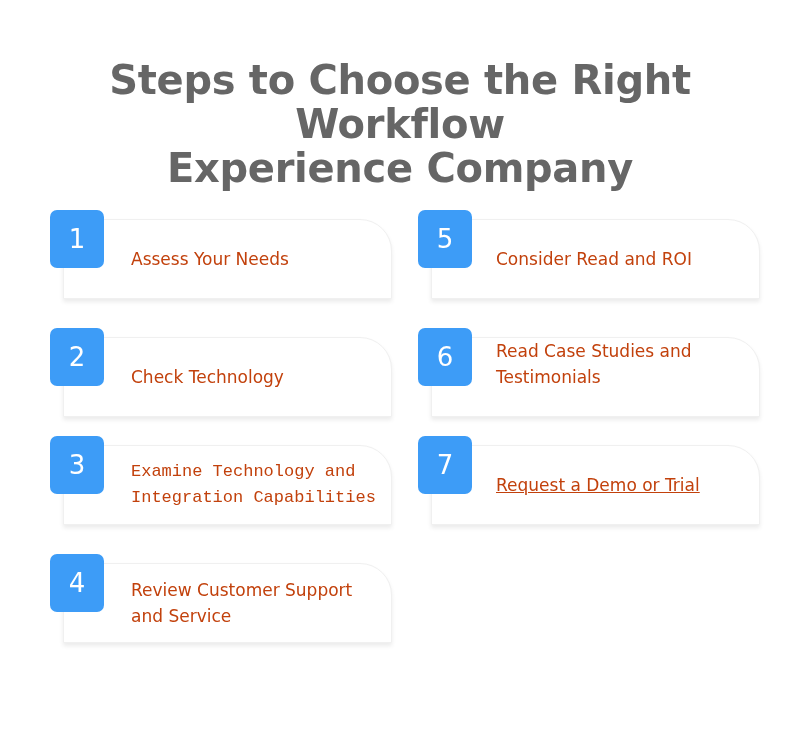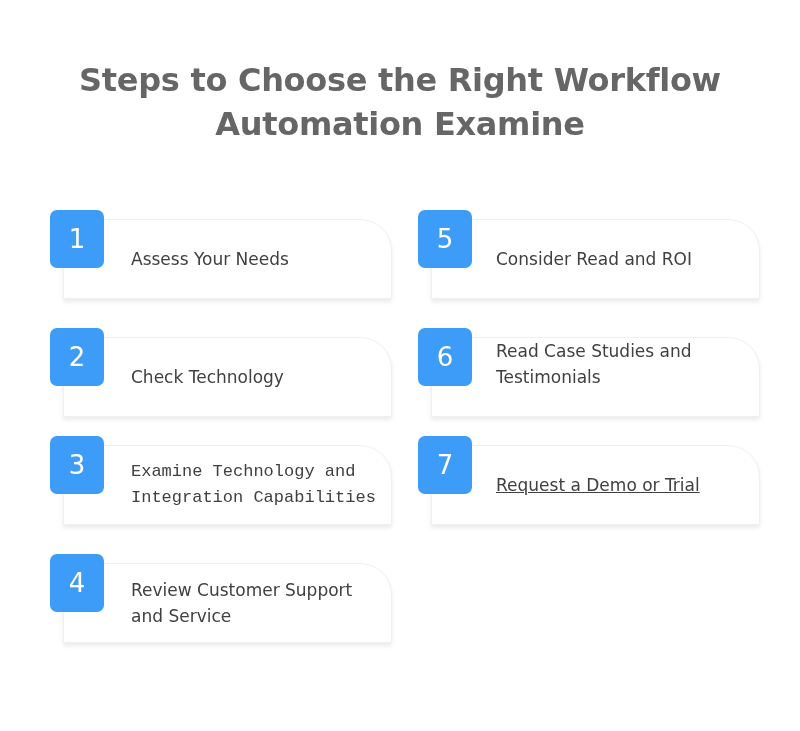--- a/index.html
+++ b/index.html
@@ -4,7 +4,7 @@
 <style>
   html, body { margin:0; padding:0; background:#ffffff; }
   body { width:800px; height:731px; position:relative; overflow:hidden; font-family:"DejaVu Sans", sans-serif; }
-  .title { position:absolute; left:0; top:58px; width:800px; text-align:center; color:#666666; font-weight:bold; font-size:32px; line-height:44px; letter-spacing:-0.3px; }
+  .title { position:absolute; left:0; top:58px; width:800px; text-align:center; color:#666666; font-weight:bold; font-size:40px; line-height:44px; letter-spacing:-0.3px; }
   .step { position:absolute; width:343px; height:90px; }
   .card { position:absolute; left:13px; top:9px; width:329px; height:80px; background:#ffffff; border:1px solid #f0f0f0; border-top-right-radius:32px; box-shadow:0 3px 4px rgba(0,0,0,0.08); box-sizing:border-box; }
   .badge { position:absolute; left:0; top:0; width:54px; height:58px; background:#3d9cf7; border-radius:7px; color:#fff; font-size:26px; line-height:58px; text-align:center; }

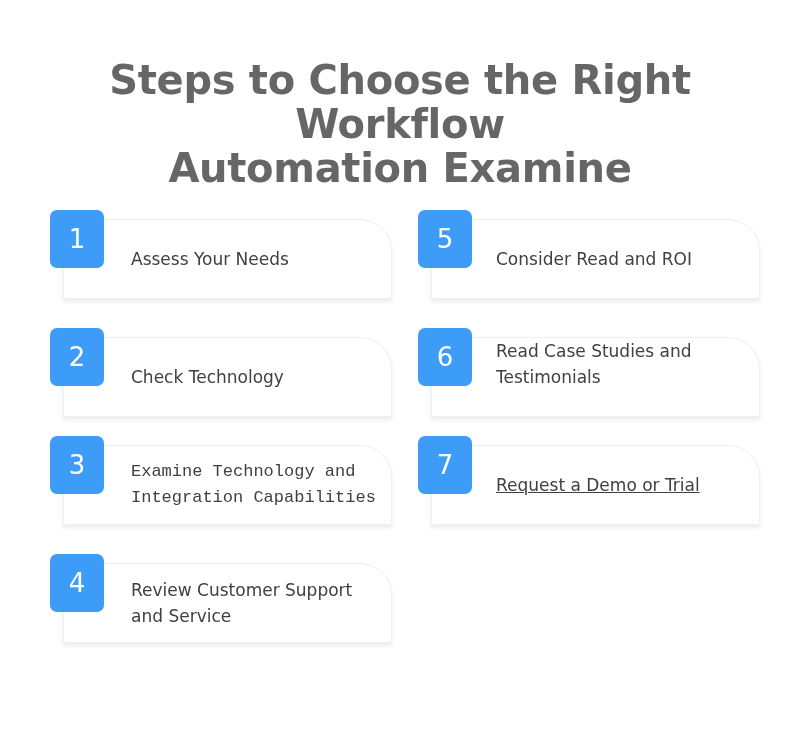--- a/index.html
+++ b/index.html
@@ -15,7 +15,7 @@
 
 <div class="title">
   <div>Steps to Choose the Right Workflow</div>
-  <div>Automation Examine</div>
+  <div>Experience Company</div>
 </div>
 
 <div class="step" style="left:50px;top:210px;">

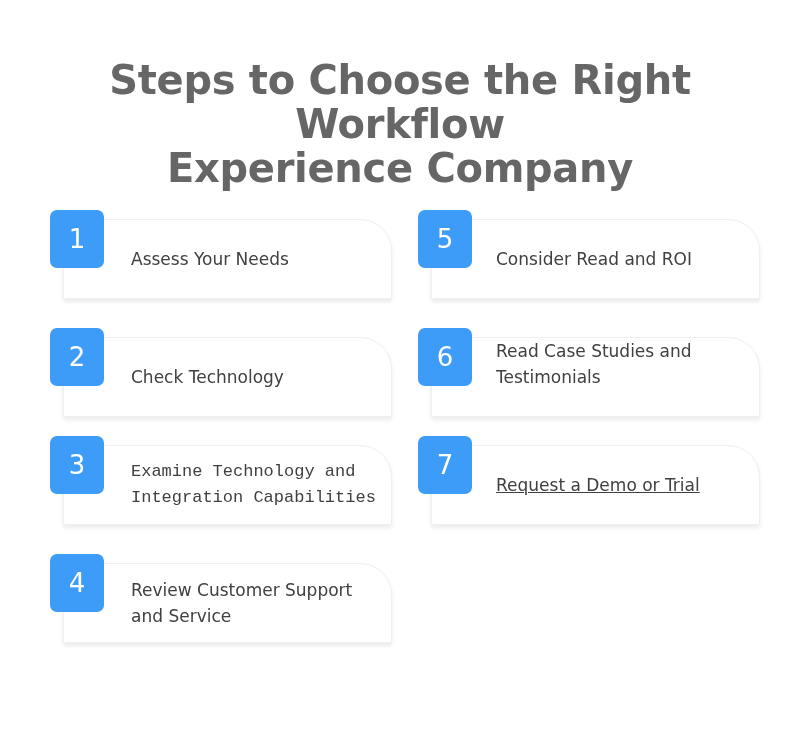--- a/index.html
+++ b/index.html
@@ -8,7 +8,7 @@
   .step { position:absolute; width:343px; height:90px; }
   .card { position:absolute; left:13px; top:9px; width:329px; height:80px; background:#ffffff; border:1px solid #f0f0f0; border-top-right-radius:32px; box-shadow:0 3px 4px rgba(0,0,0,0.08); box-sizing:border-box; }
   .badge { position:absolute; left:0; top:0; width:54px; height:58px; background:#3d9cf7; border-radius:7px; color:#fff; font-size:26px; line-height:58px; text-align:center; }
-  .label { position:absolute; left:81px; color:#404040; font-size:17px; line-height:26px; width:250px; }
+  .label { position:absolute; left:81px; color:#c2410c; font-size:17px; line-height:26px; width:250px; }
 </style>
 </head>
 <body>

